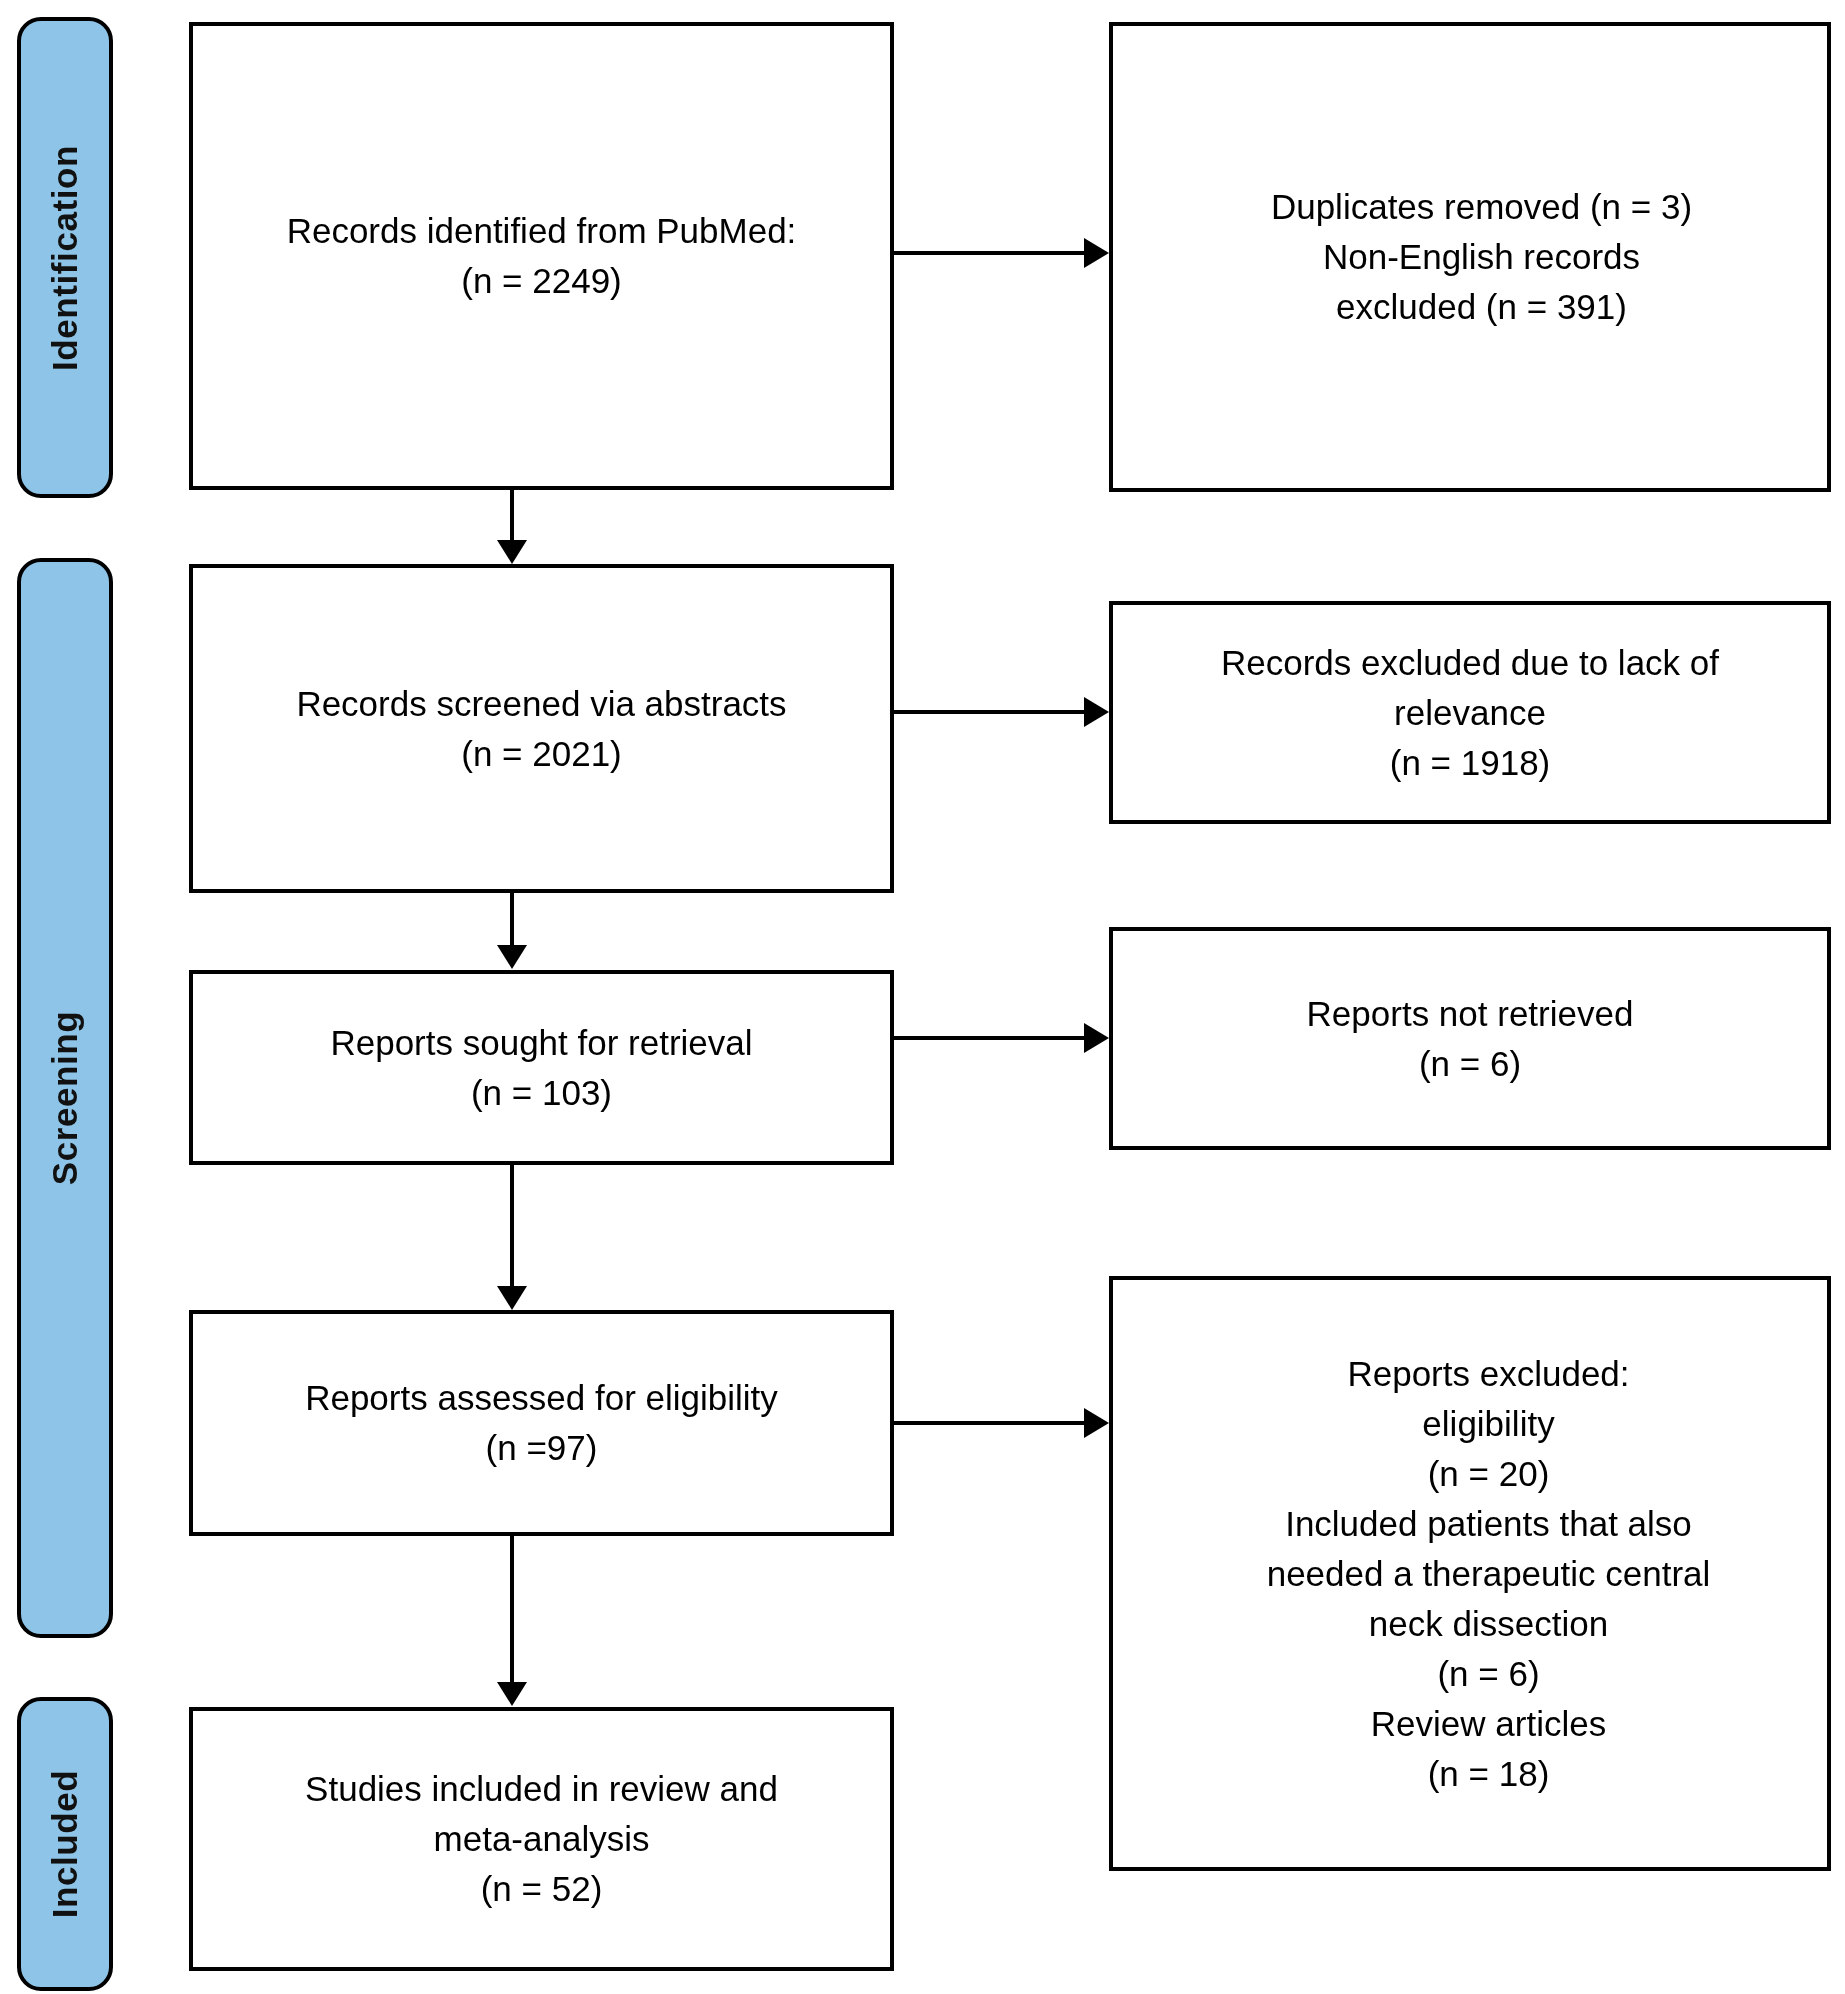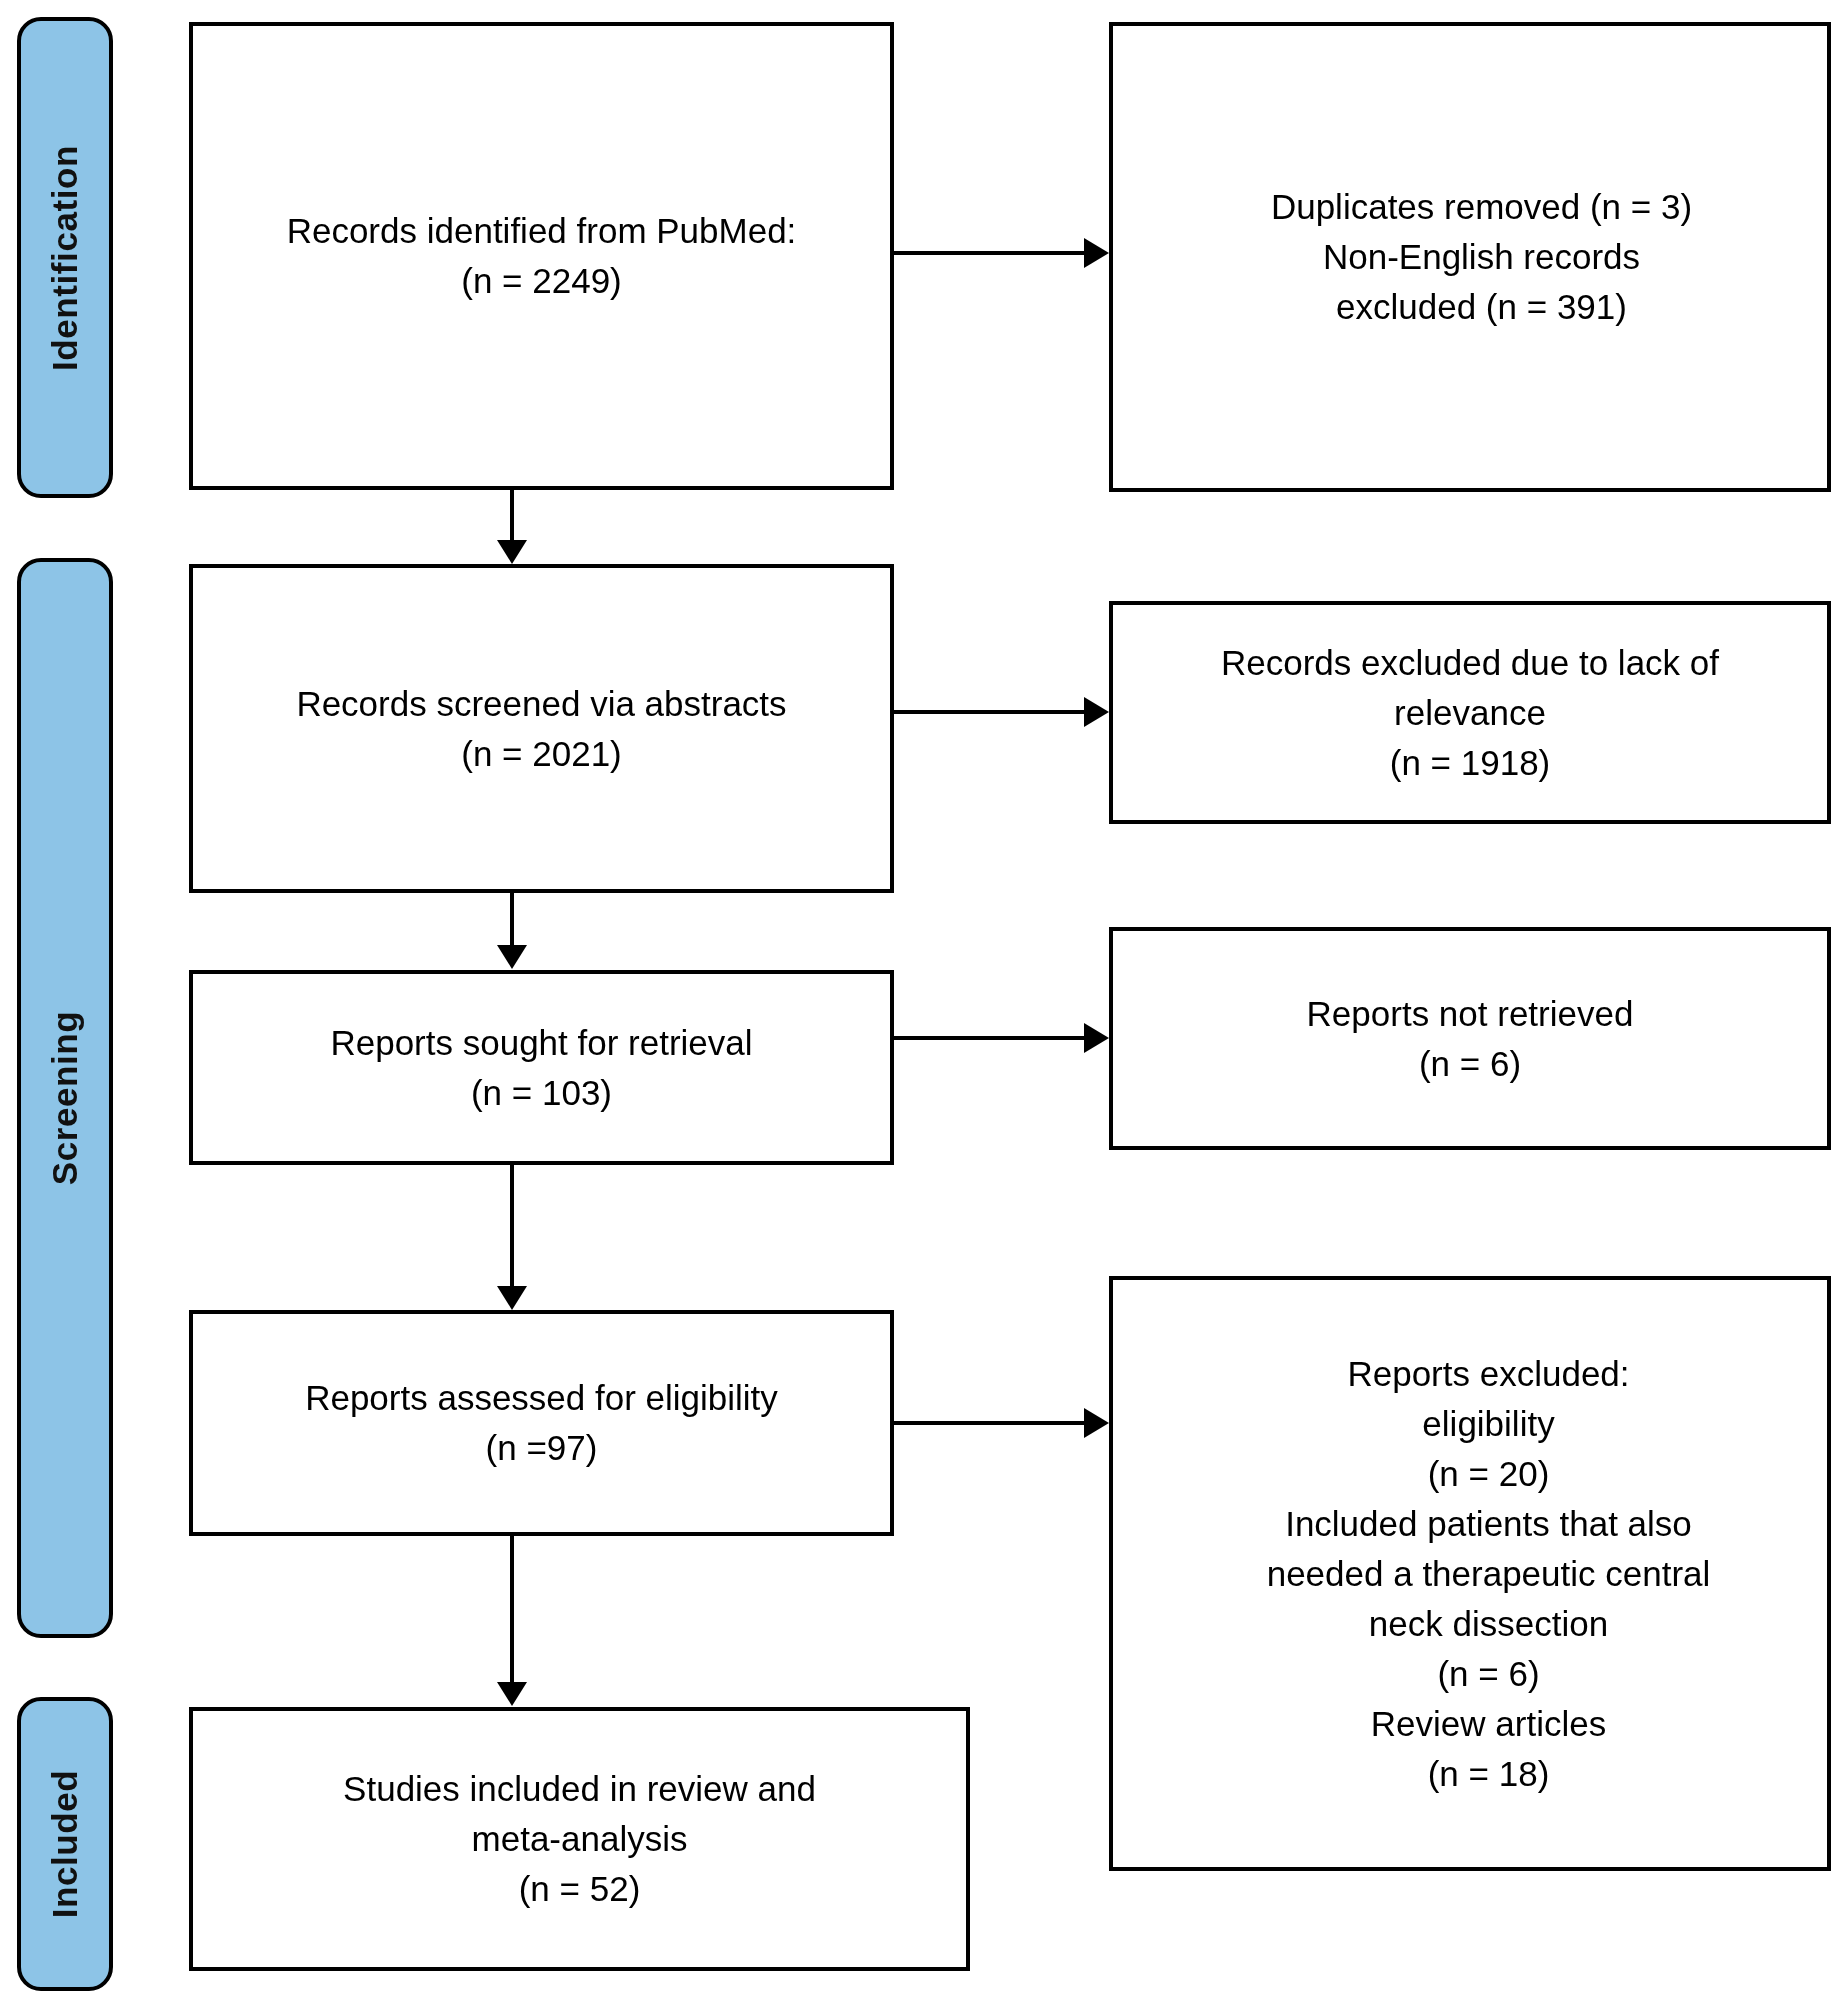--- a/index.html
+++ b/index.html
@@ -137,7 +137,7 @@
     </div>
   </div>
 
-  <div class="flow-box" style="left:189px;top:1707px;width:781px;height:264px;">
+  <div class="flow-box" style="left:189px;top:1707px;width:705px;height:264px;">
     <div class="box-text">
       <div>Studies included in review and</div>
       <div>meta-analysis</div>

